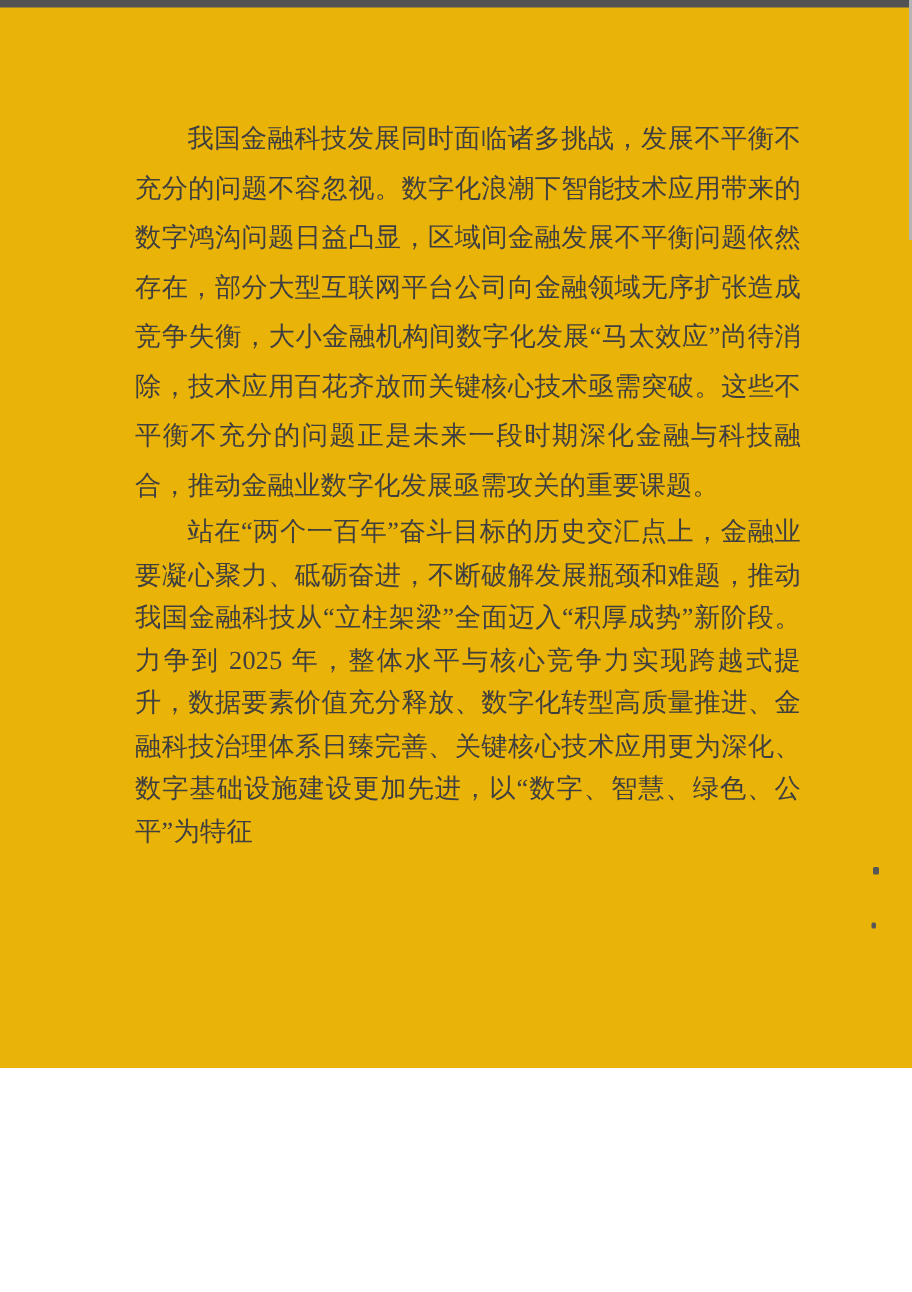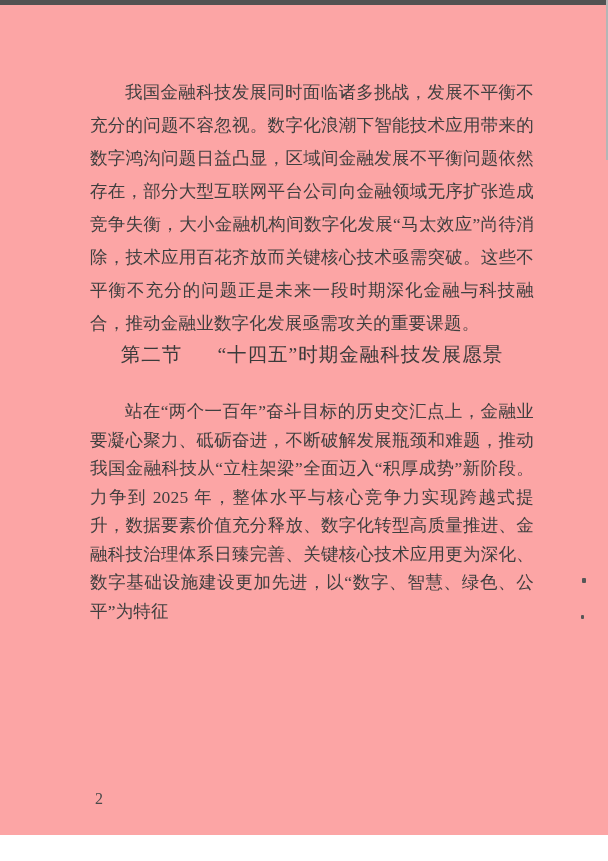--- a/index.html
+++ b/index.html
@@ -10,8 +10,8 @@
   .page {
     position: relative;
     width: 608px;
-    height: 835px;
-    background: #fca5a5;
+    height: 712px;
+    background: #eab308;
     overflow: hidden;
     font-family: "Liberation Serif", serif;
     color: #3f3f3f;

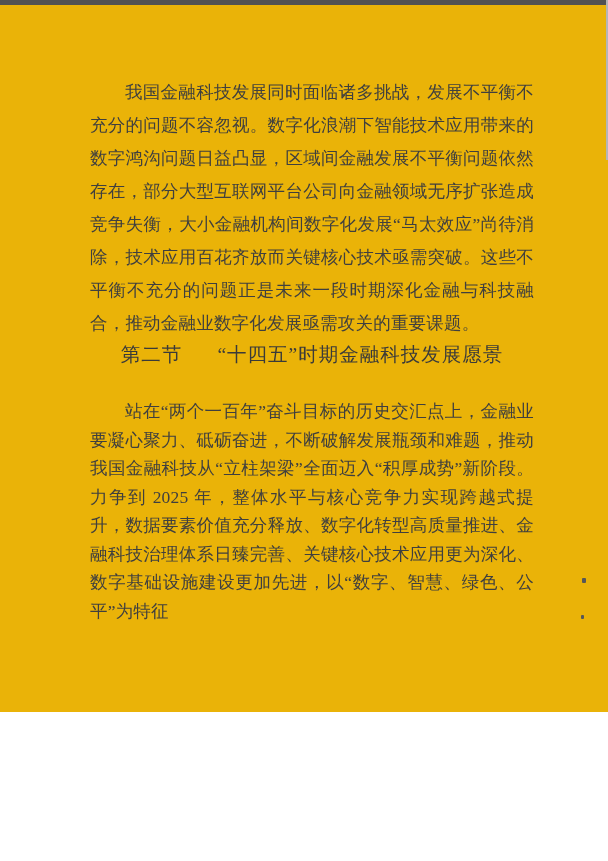--- a/index.html
+++ b/index.html
@@ -96,9 +96,6 @@
 
     <p class="para para-1">我国金融科技发展同时面临诸多挑战，发展不平衡不充分的问题不容忽视。数字化浪潮下智能技术应用带来的数字鸿沟问题日益凸显，区域间金融发展不平衡问题依然存在，部分大型互联网平台公司向金融领域无序扩张造成竞争失衡，大小金融机构间数字化发展“马太效应”尚待消除，技术应用百花齐放而关键核心技术亟需突破。这些不平衡不充分的问题正是未来一段时期深化金融与科技融合，推动金融业数字化发展亟需攻关的重要课题。</p>
 
-    <h2 class="section-heading">
-      <span>第二节</span><span class="heading-gap"></span><span>“十四五”时期金融科技发展愿景</span>
-    </h2>
 
 
     <p class="para para-3">站在“两个一百年”奋斗目标的历史交汇点上，金融业要凝心聚力、砥砺奋进，不断破解发展瓶颈和难题，推动我国金融科技从“立柱架梁”全面迈入“积厚成势”新阶段。力争到 2025 年，整体水平与核心竞争力实现跨越式提升，数据要素价值充分释放、数字化转型高质量推进、金融科技治理体系日臻完善、关键核心技术应用更为深化、数字基础设施建设更加先进，以“数字、智慧、绿色、公平”为特征</p>

